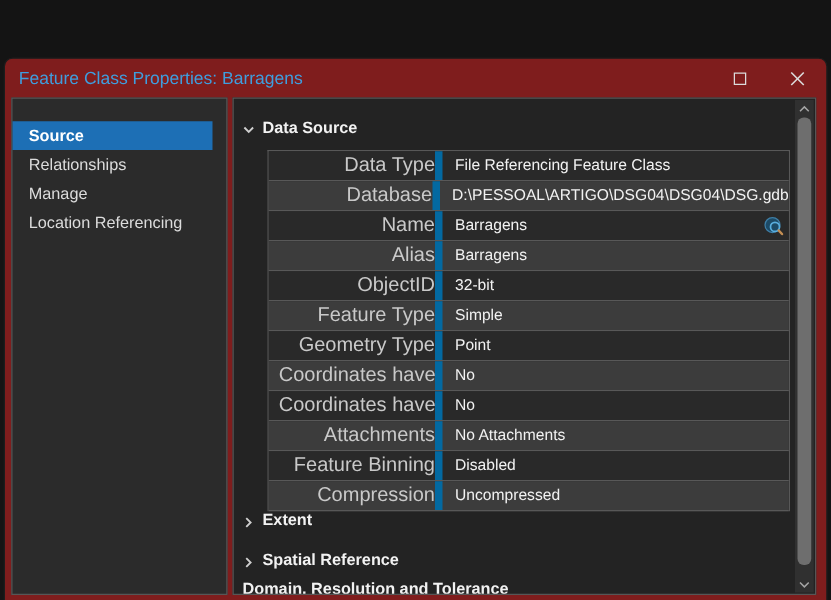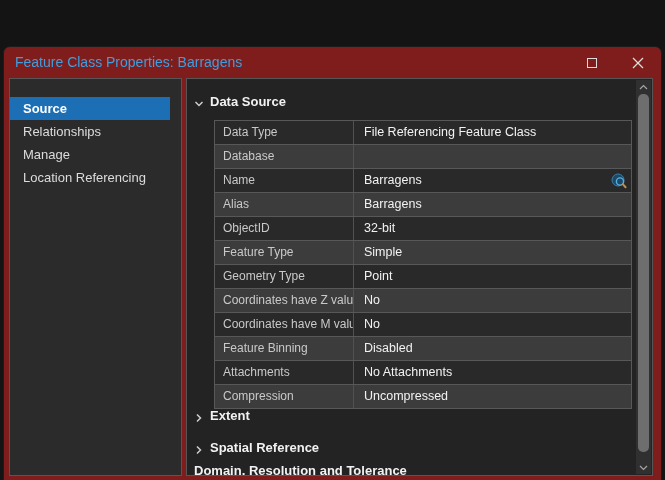--- a/index.html
+++ b/index.html
@@ -40,9 +40,9 @@
   .t-row { display:flex; height:24px; border-bottom:1px solid #585858; }
   .t-row:nth-child(odd)  { background:#292929; }
   .t-row:nth-child(even) { background:#3c3c3c; }
-  .t-label { width:139px; border-right:1px solid #0369a1; padding-left:8px;
-             line-height:23px; font-size:12px; color:#c9c9c9;
-             white-space:nowrap; overflow:hidden; }
+  .t-label { width:139px; border-right:6px solid #0369a1; padding-left:8px;
+             line-height:23px; font-size:16px; color:#c9c9c9;
+             white-space:nowrap; overflow:hidden;text-align:right; }
   .t-value { flex:1; padding-left:10px; line-height:23px; font-size:12.5px;
              color:#f2f2f2; white-space:nowrap; display:flex; align-items:center; }
   .t-value .val-text { flex:1; }

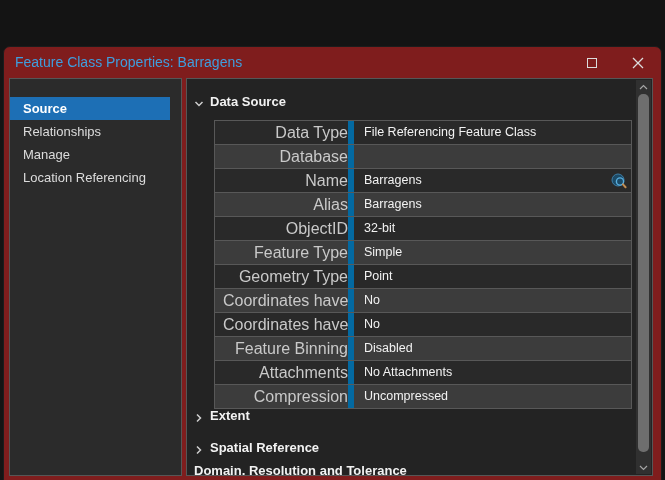--- a/index.html
+++ b/index.html
@@ -110,6 +110,9 @@
       </div>
       <div class="t-row">
         <div class="t-label">Database</div>
+        <div class="t-value">
+            <span class="val-text">D:\PESSOAL\ARTIGO\DSG04\DSG04\DSG.gdb</span>
+          </div>
       </div>
       <div class="t-row">
         <div class="t-label">Name</div>

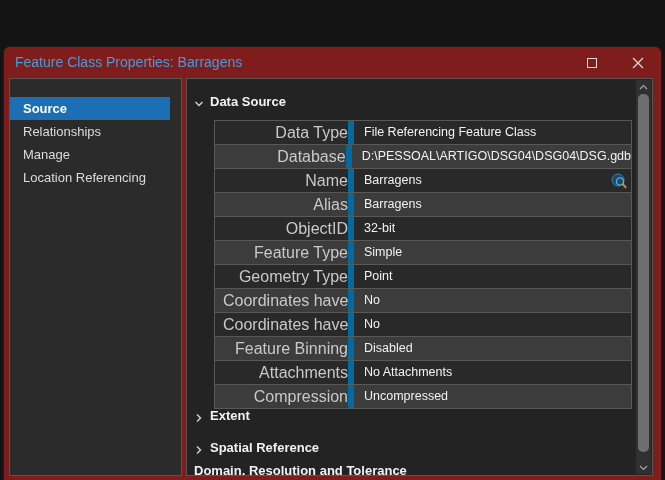--- a/index.html
+++ b/index.html
@@ -164,15 +164,15 @@
           </div>
       </div>
       <div class="t-row">
+        <div class="t-label">Attachments</div>
+        <div class="t-value">
+            <span class="val-text">No Attachments</span>
+          </div>
+      </div>
+      <div class="t-row">
         <div class="t-label">Feature Binning</div>
         <div class="t-value">
             <span class="val-text">Disabled</span>
-          </div>
-      </div>
-      <div class="t-row">
-        <div class="t-label">Attachments</div>
-        <div class="t-value">
-            <span class="val-text">No Attachments</span>
           </div>
       </div>
       <div class="t-row">

